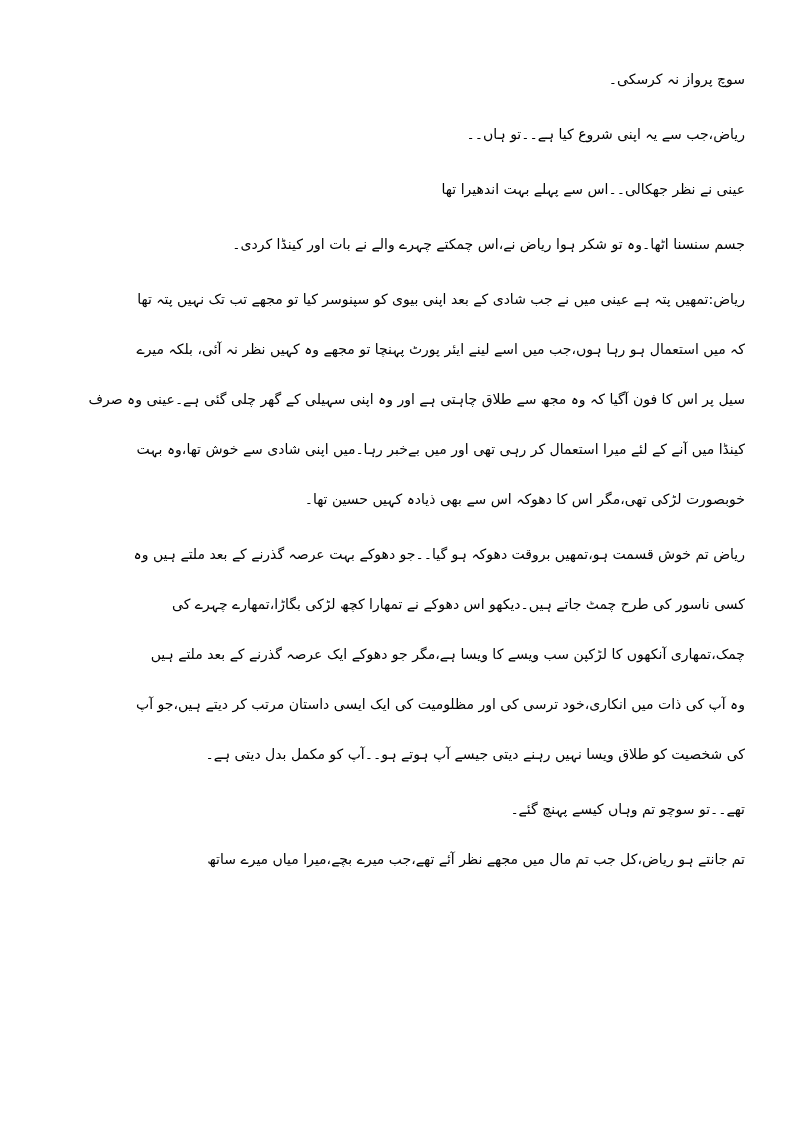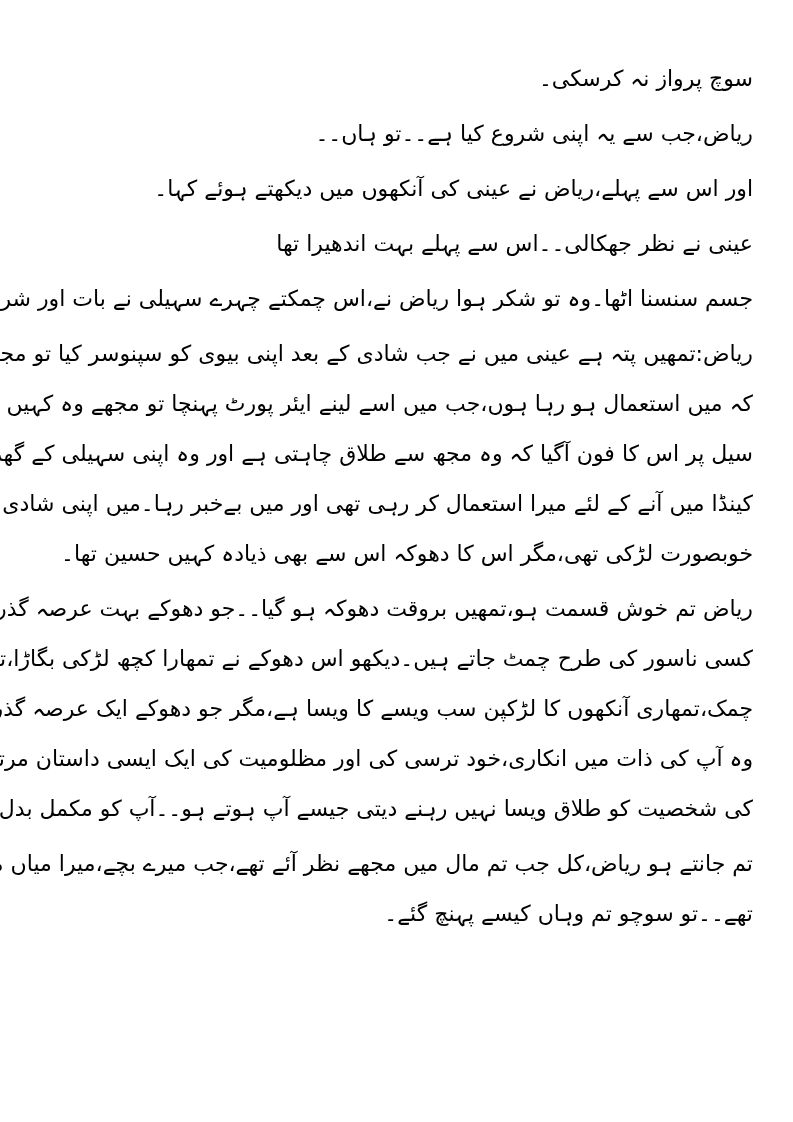--- a/index.html
+++ b/index.html
@@ -17,13 +17,13 @@
   .content {
     position: absolute;
     top: 54px;
-    right: 40px;
+    right: 48px;
     left: 46px;
     direction: rtl;
     text-align: right;
     color: #000000;
     font-family: "DejaVu Sans", sans-serif;
-    font-size: 22px;
+    font-size: 14px;
   }
   .para {
     margin: 0 0 5px 0;

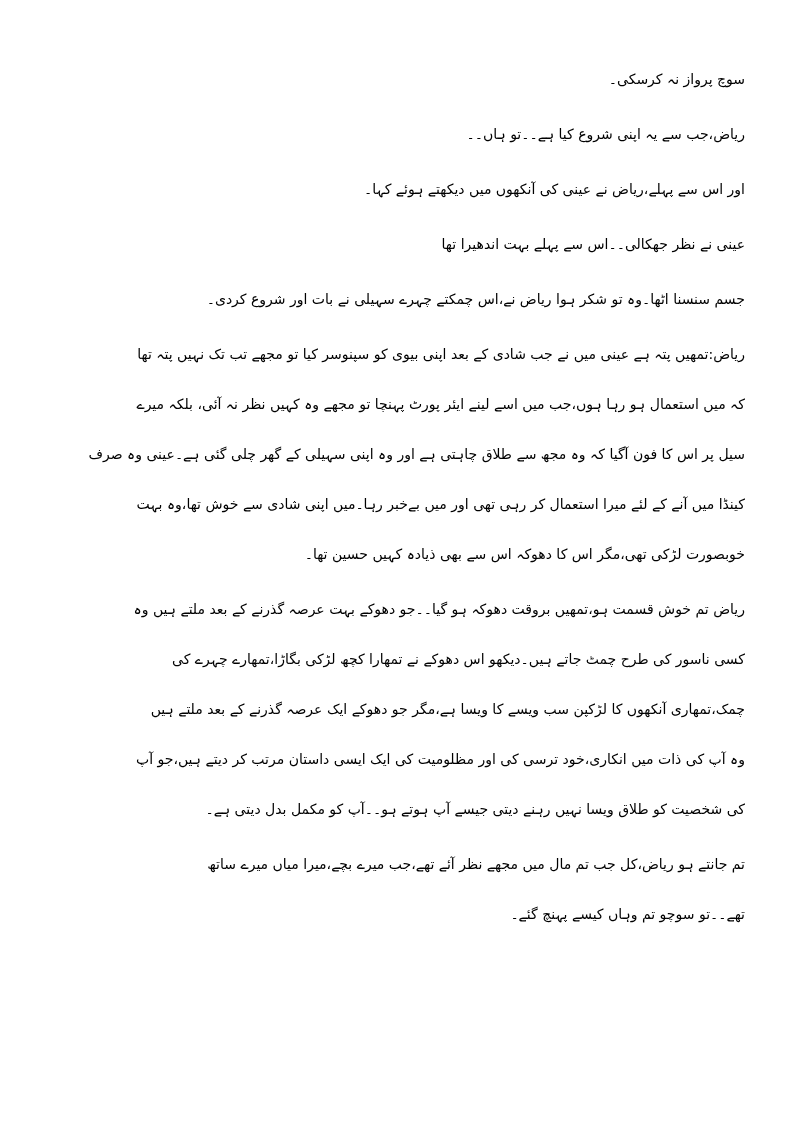--- a/index.html
+++ b/index.html
@@ -49,9 +49,6 @@
       <div class="line">ریاض،جب سے یہ اپنی شروع کیا ہے۔۔تو ہاں۔۔</div>
     </div>
 
-    <div class="para">
-      <div class="line">اور اس سے پہلے،ریاض نے عینی کی آنکھوں میں دیکھتے ہوئے کہا۔</div>
-    </div>
 
     <div class="para">
       <div class="line">عینی نے نظر جھکالی۔۔اس سے پہلے بہت اندھیرا تھا</div>

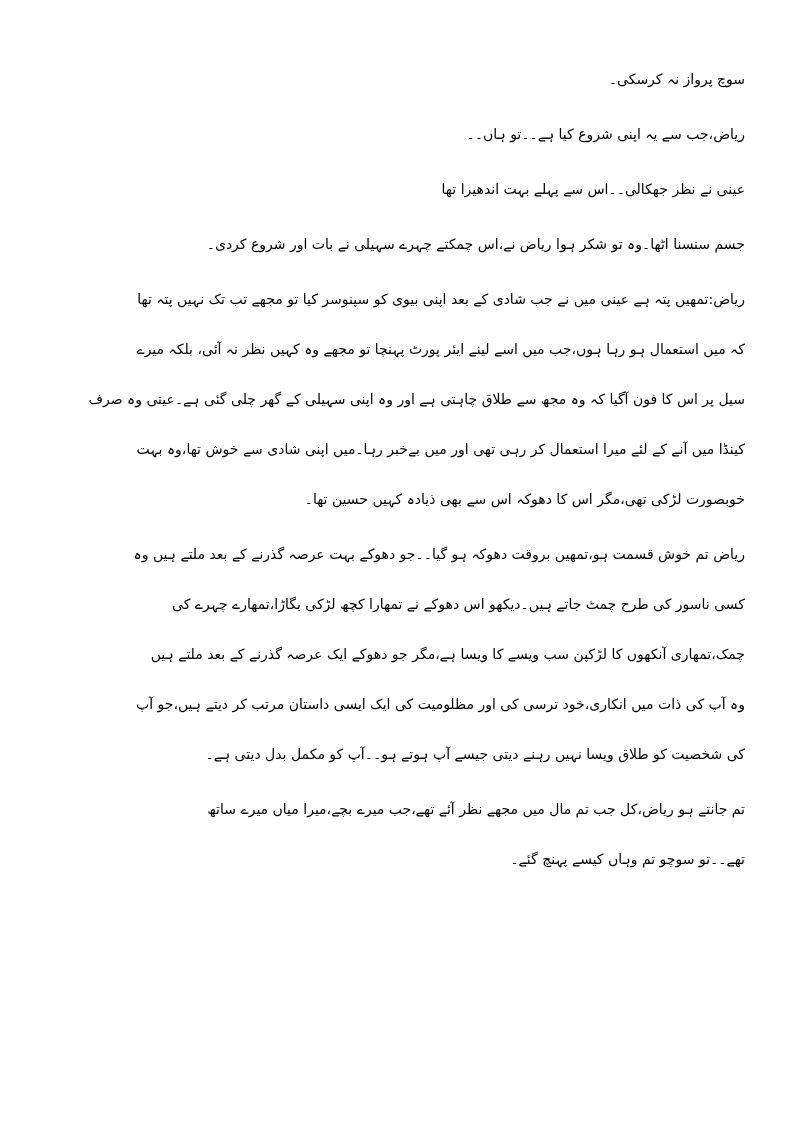--- a/index.html
+++ b/index.html
@@ -55,7 +55,7 @@
     </div>
 
     <div class="para">
-      <div class="line">جسم سنسنا اٹھا۔وہ تو شکر ہوا ریاض نے،اس چمکتے چہرے سہیلی نے بات اور شروع کردی۔</div>
+      <div class="line">جسم سنسنا اٹھا۔وہ تو شکر ہوا ریاض نے،اس چمکتے چہرے والے نے بات اور کینڈا کردی۔</div>
     </div>
 
     <div class="para">

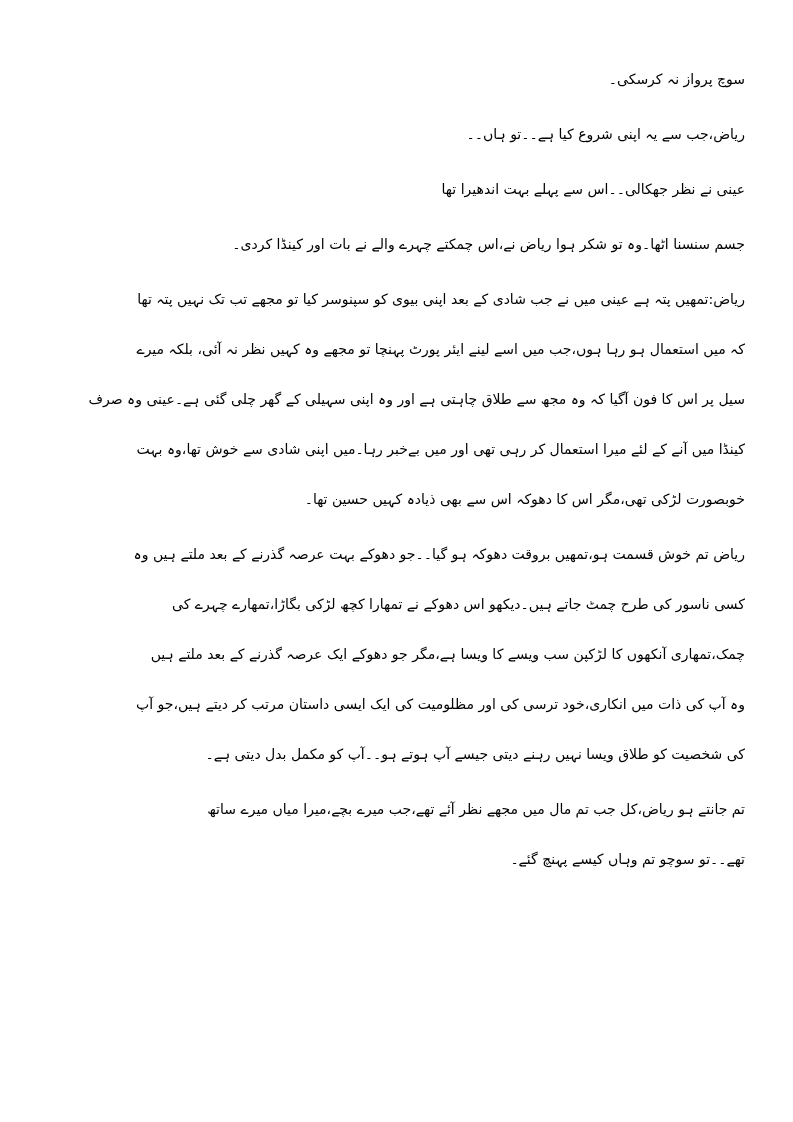--- a/index.html
+++ b/index.html
@@ -75,8 +75,8 @@
     </div>
 
     <div class="para">
+      <div class="line">تھے۔۔تو سوچو تم وہاں کیسے پہنچ گئے۔</div>
       <div class="line">تم جانتے ہو ریاض،کل جب تم مال میں مجھے نظر آئے تھے،جب میرے بچے،میرا میاں میرے ساتھ</div>
-      <div class="line">تھے۔۔تو سوچو تم وہاں کیسے پہنچ گئے۔</div>
     </div>
 
   </div>

